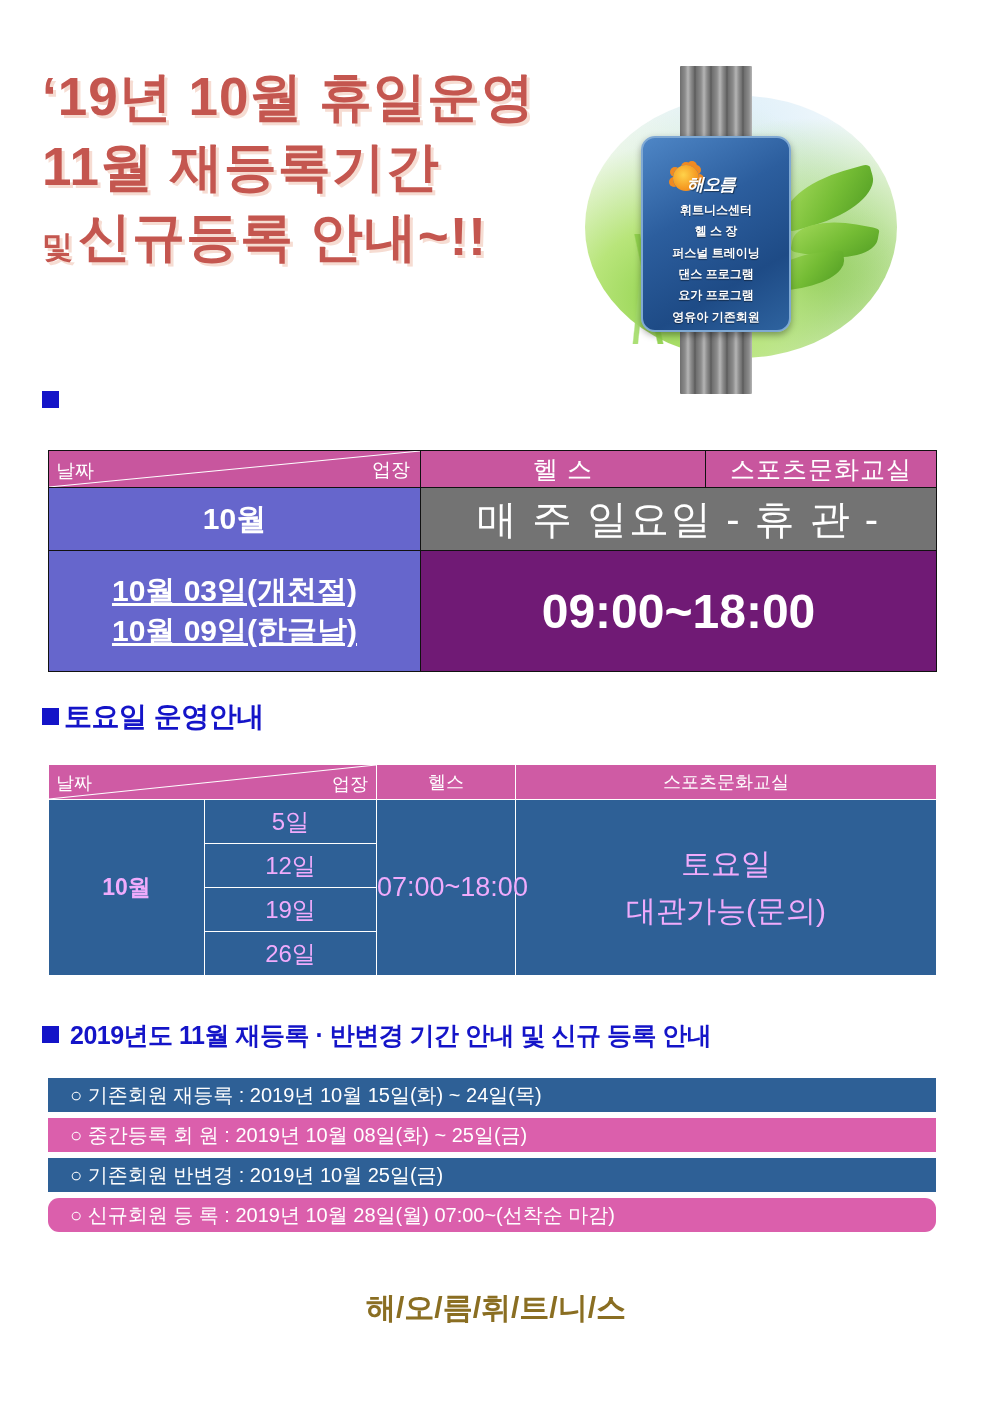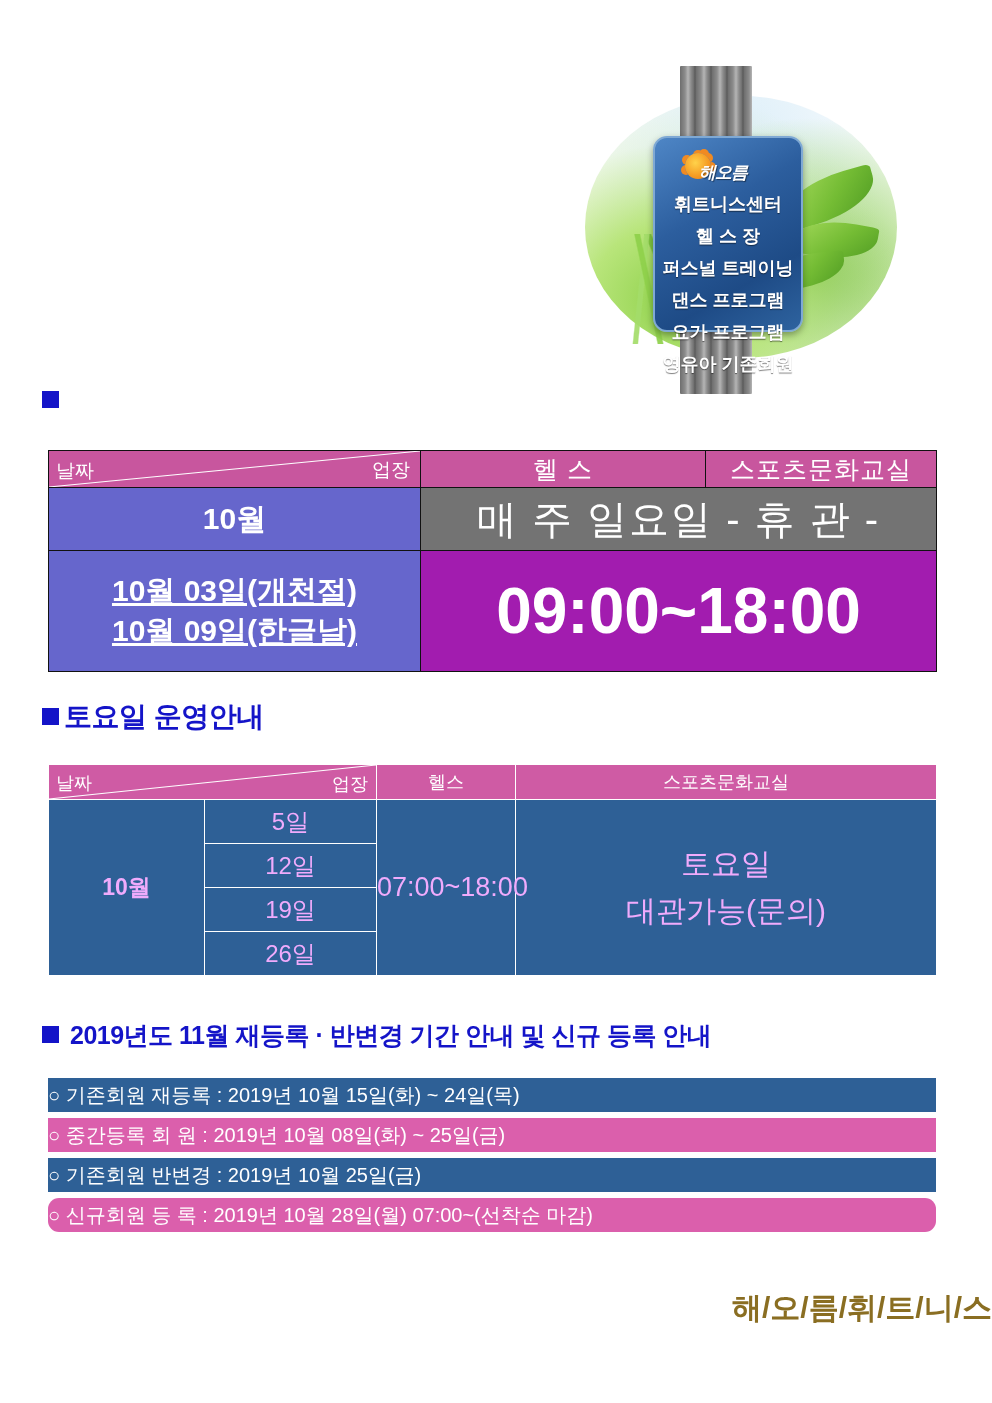--- a/index.html
+++ b/index.html
@@ -338,6 +338,11 @@
 
 <div id="header">
 
+  <div id="title-block">
+    <div class="title-line">‘19년 10월 휴일운영</div>
+    <div class="title-line">11월 재등록기간</div>
+    <div class="title-line"><span class="small-prefix">및</span><span>신규등록 안내~!!</span></div>
+  </div>
 
   <div id="logo-photo">
     <div class="oval-bg"></div>

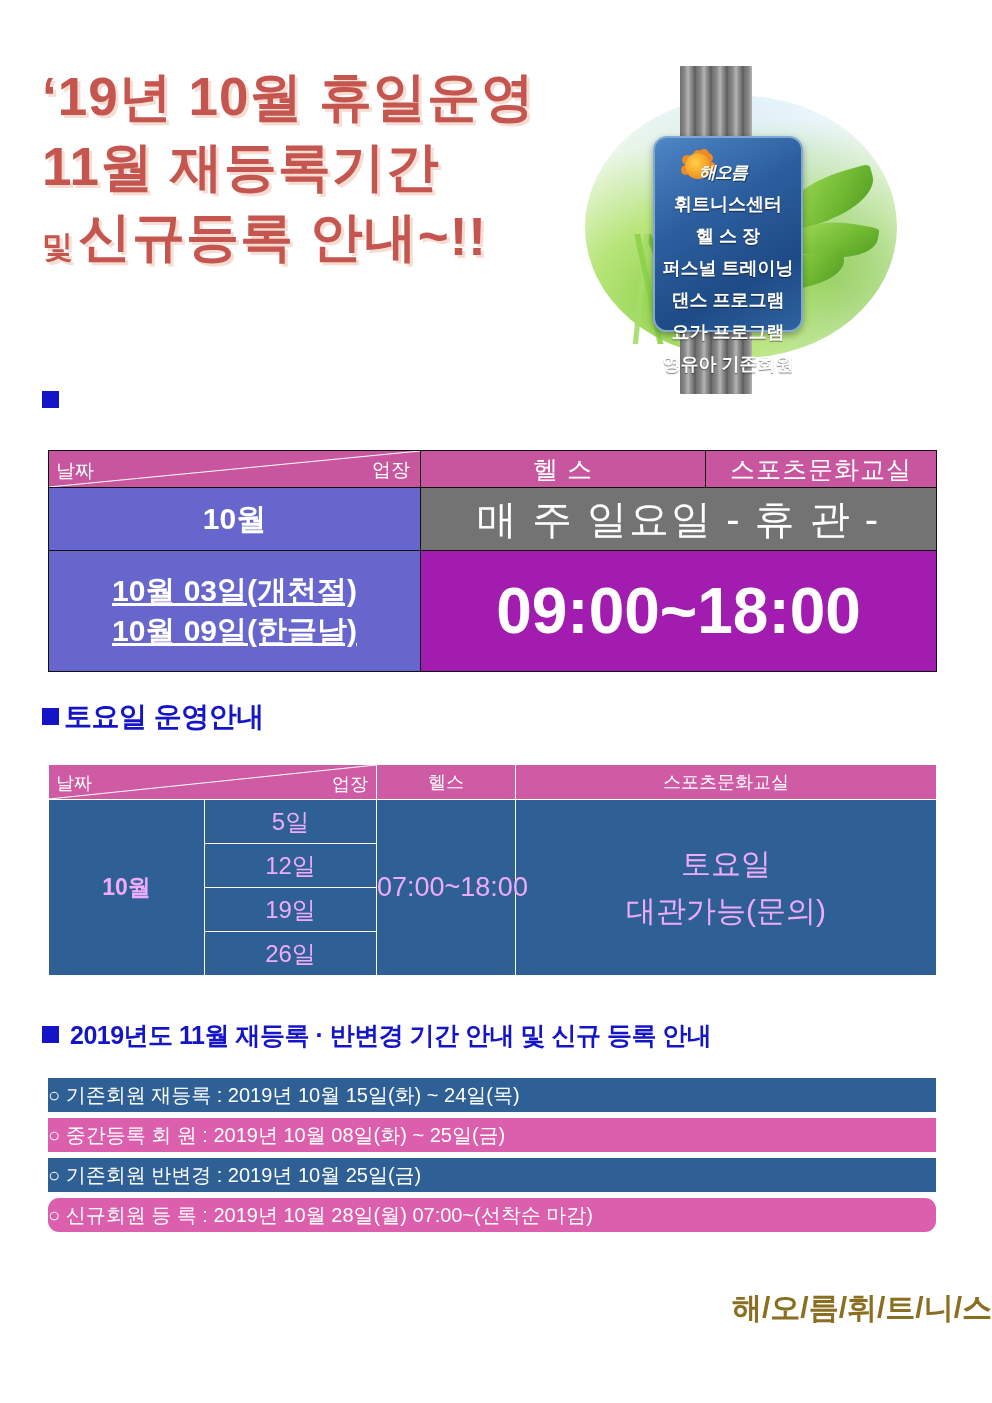--- a/index.html
+++ b/index.html
@@ -101,10 +101,9 @@
     background: linear-gradient(150deg, #4E86C6 0%, #2C5E9E 38%, #1E4B86 72%, #2E639F 100%);
     border: 2px solid #7FA9D4;
     box-shadow: 0 3px 7px rgba(0,0,0,.35);
-    padding-top: 12px;
+    padding-top: 24px;
     box-sizing: border-box;
     text-align: center;
-    margin-left: 12px;
   }
   .sign-logo {
     position: relative;

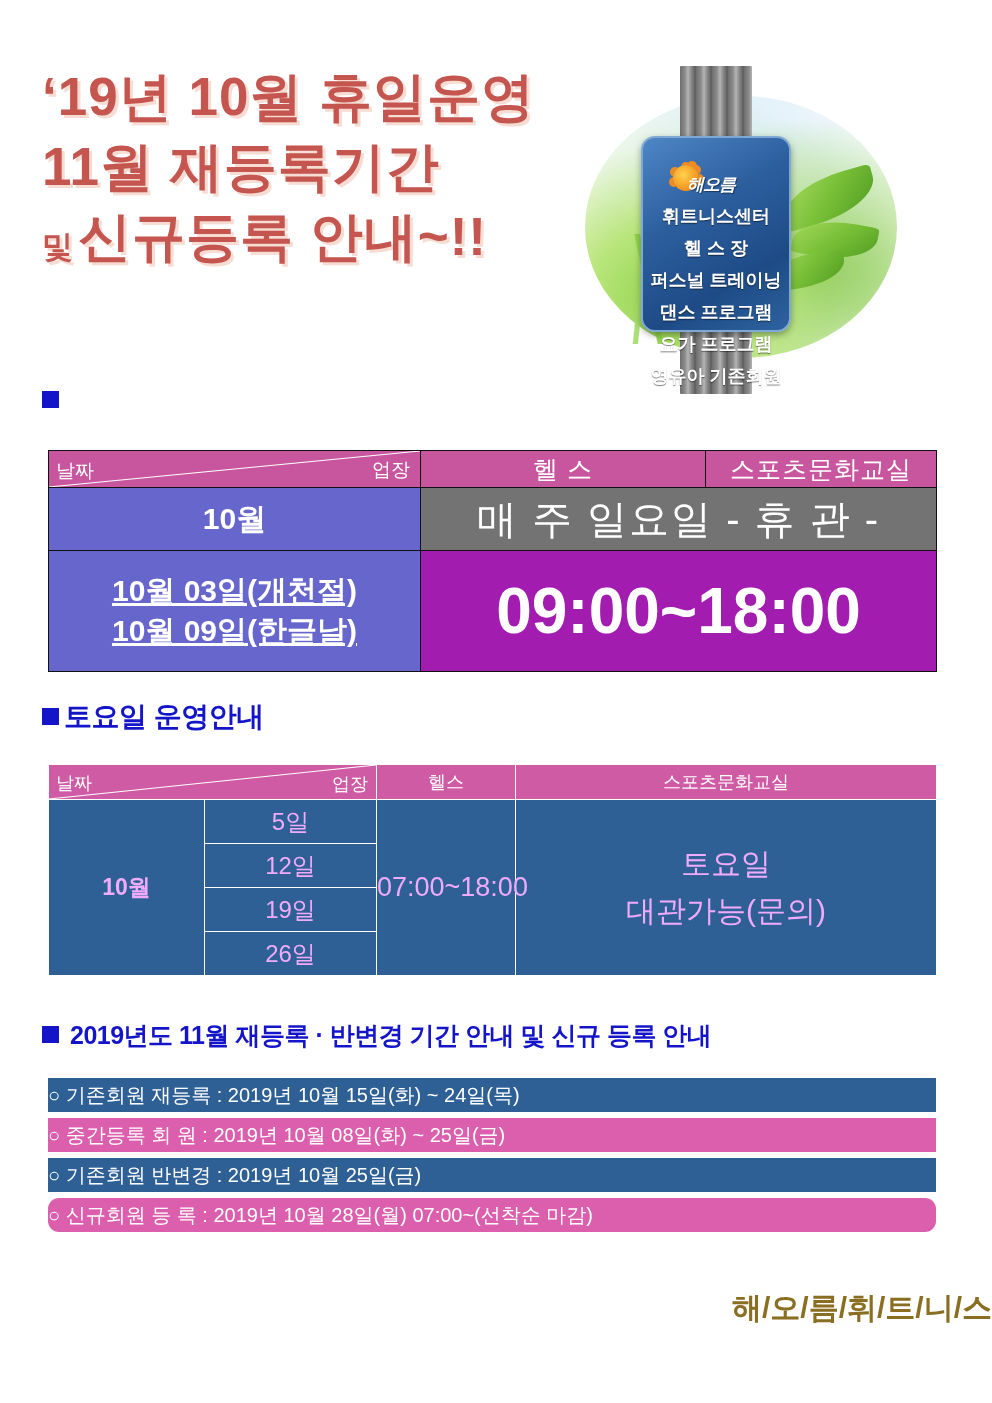--- a/index.html
+++ b/index.html
@@ -136,7 +136,7 @@
   }
   .sign-line {
     color: #ffffff;
-    font-size: 18px;
+    font-size: 12px;
     font-weight: bold;
     line-height: 1.78;
     letter-spacing: 0px;

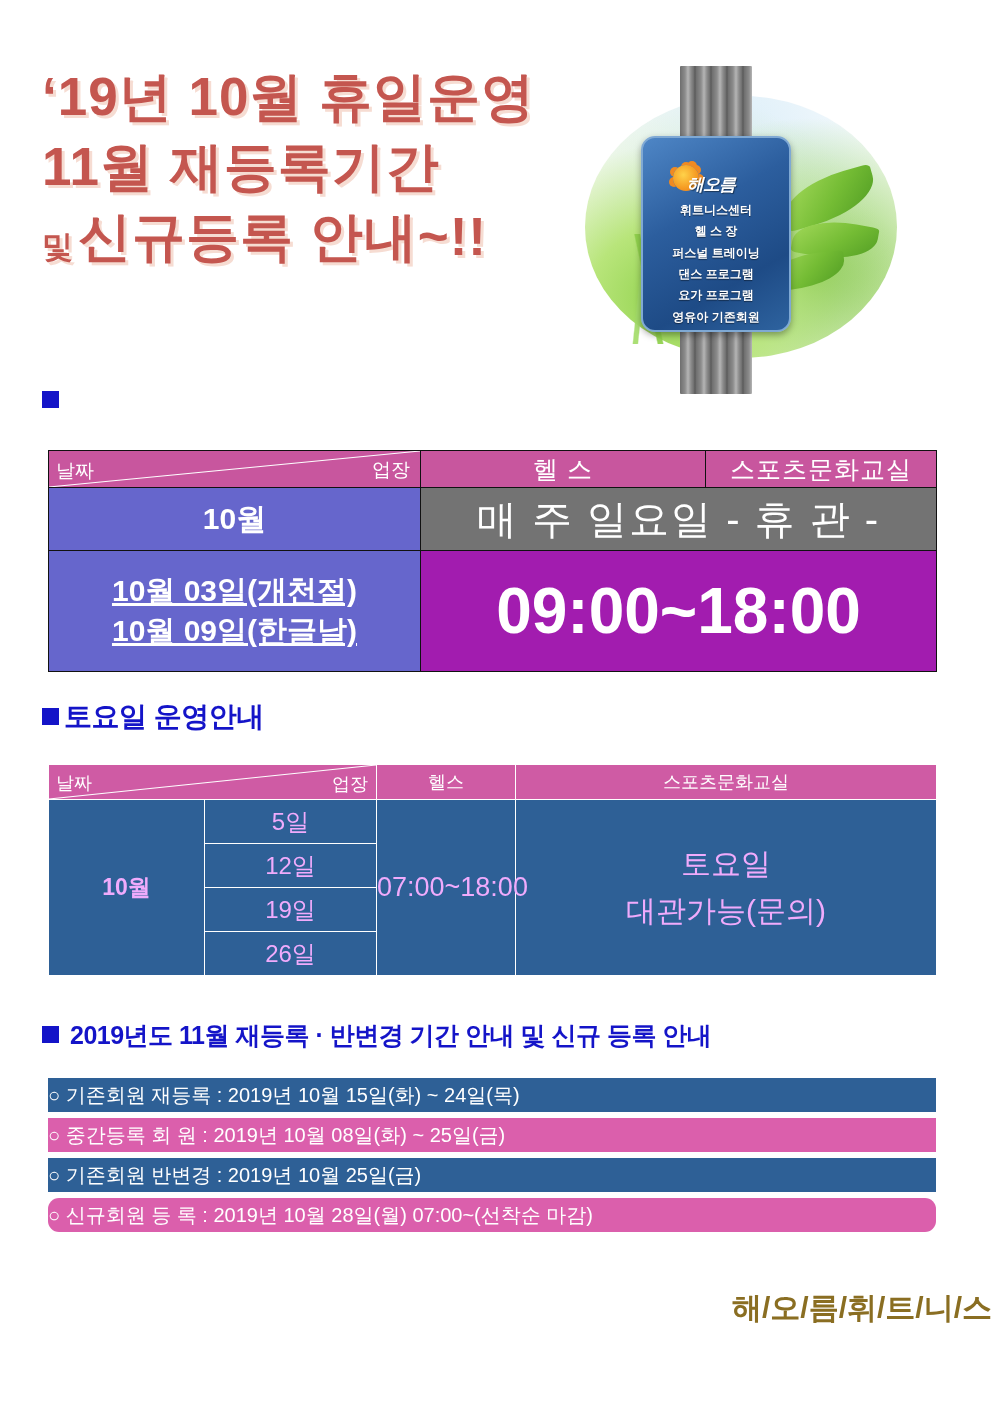--- a/index.html
+++ b/index.html
@@ -235,9 +235,9 @@
     letter-spacing: 2px;
   }
   .cell-red-big {
-    background: #a21caf;
-    color: #ffffff;
-    font-size: 64px;
+    background: #701a75;
+    color: #ffffff;
+    font-size: 48px;
     font-weight: bold;
     height: 120px;
     letter-spacing: 0px;

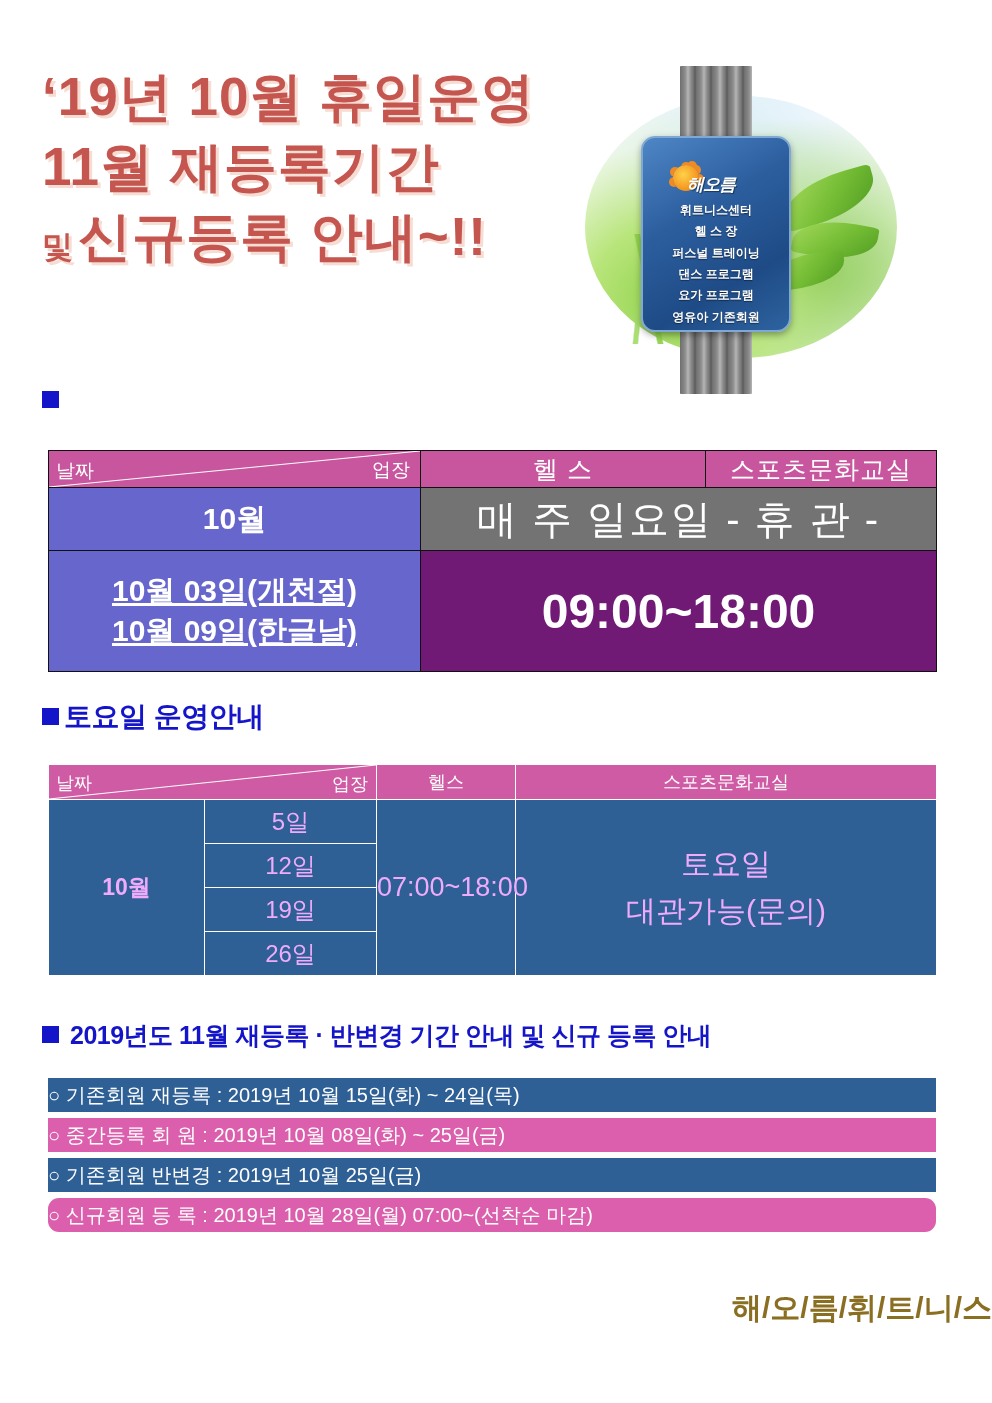--- a/index.html
+++ b/index.html
@@ -308,6 +308,7 @@
     line-height: 34px;
     color: #ffffff;
     font-size: 20px;
+    padding-left: 22px;
     box-sizing: border-box;
     white-space: nowrap;
     letter-spacing: 0px;

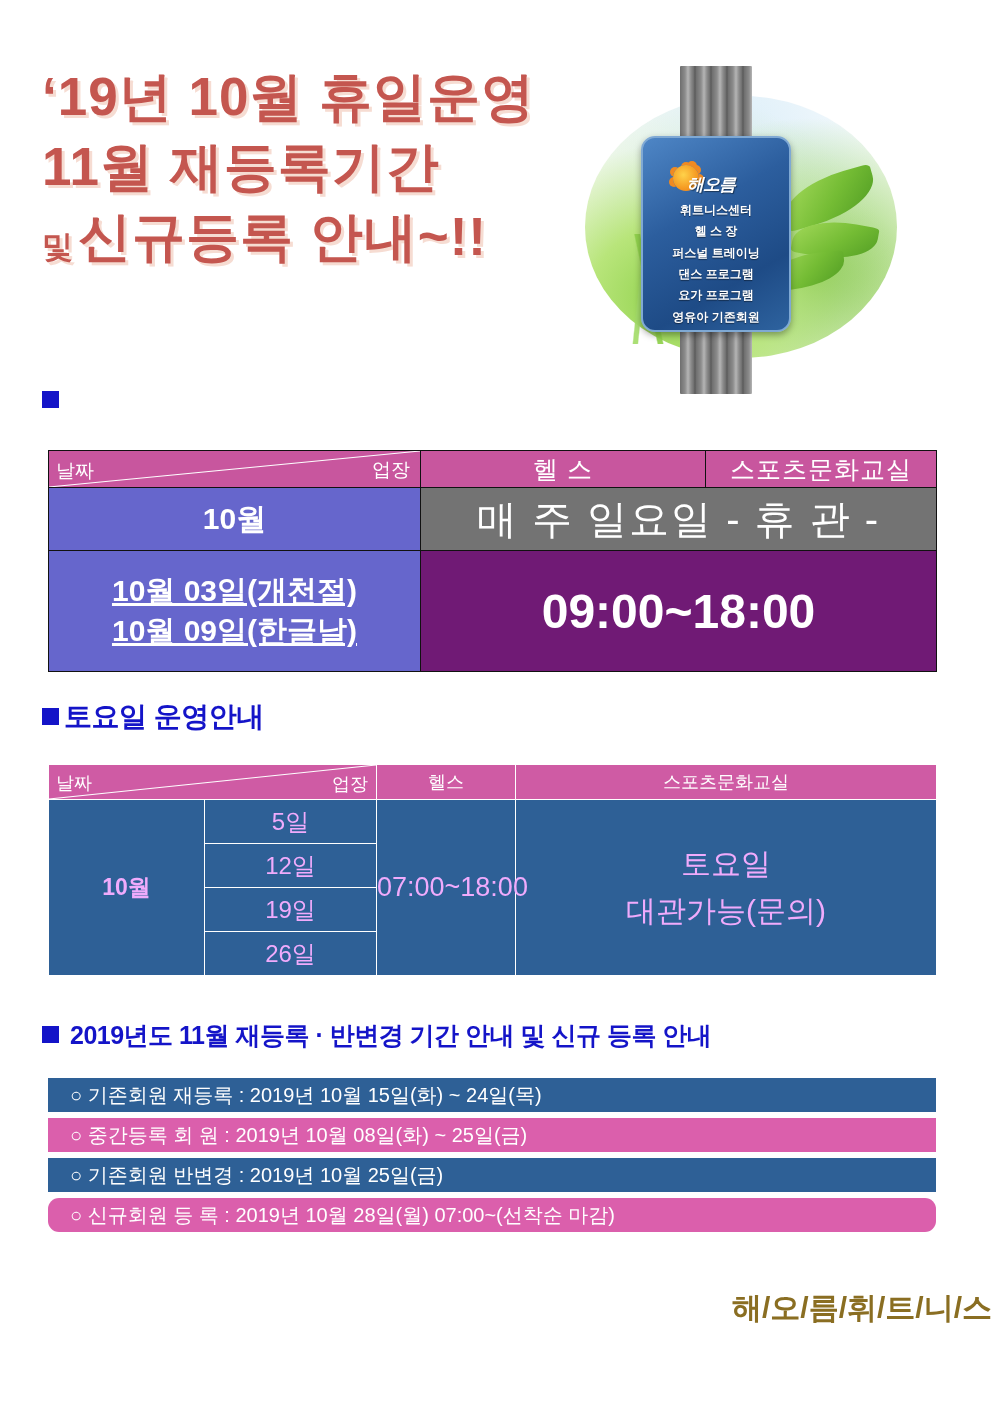--- a/index.html
+++ b/index.html
@@ -326,7 +326,7 @@
     left: 0;
     top: 1288px;
     width: 992px;
-    text-align: right;
+    text-align: center;
     font-size: 30px;
     font-weight: bold;
     color: #8A6E22;

